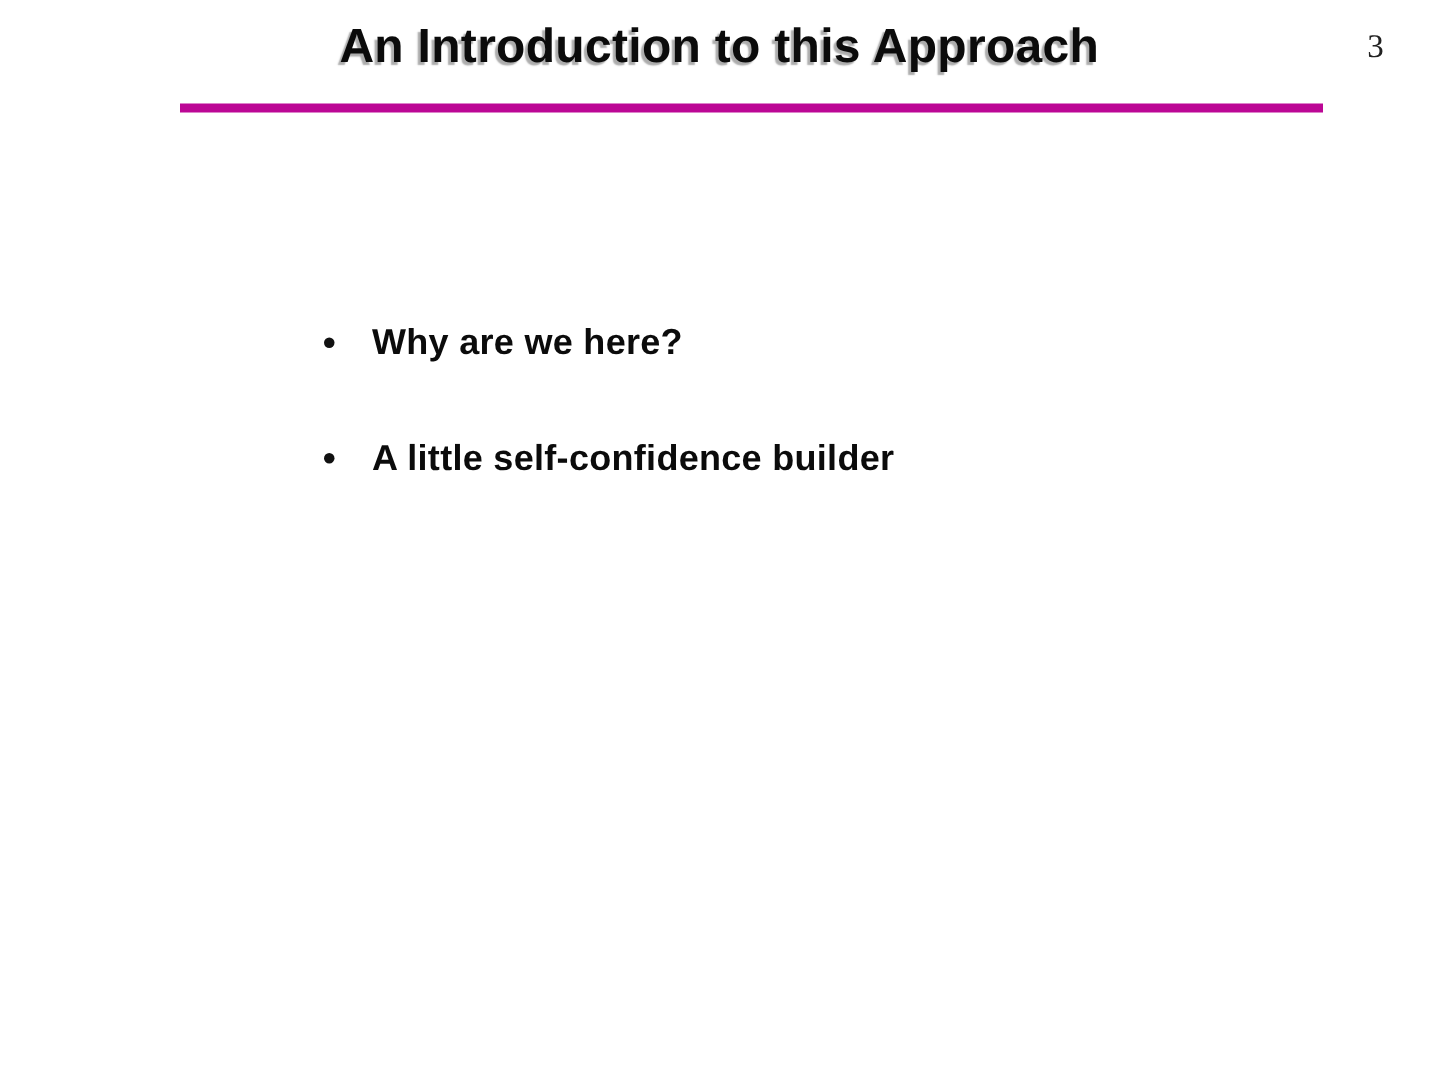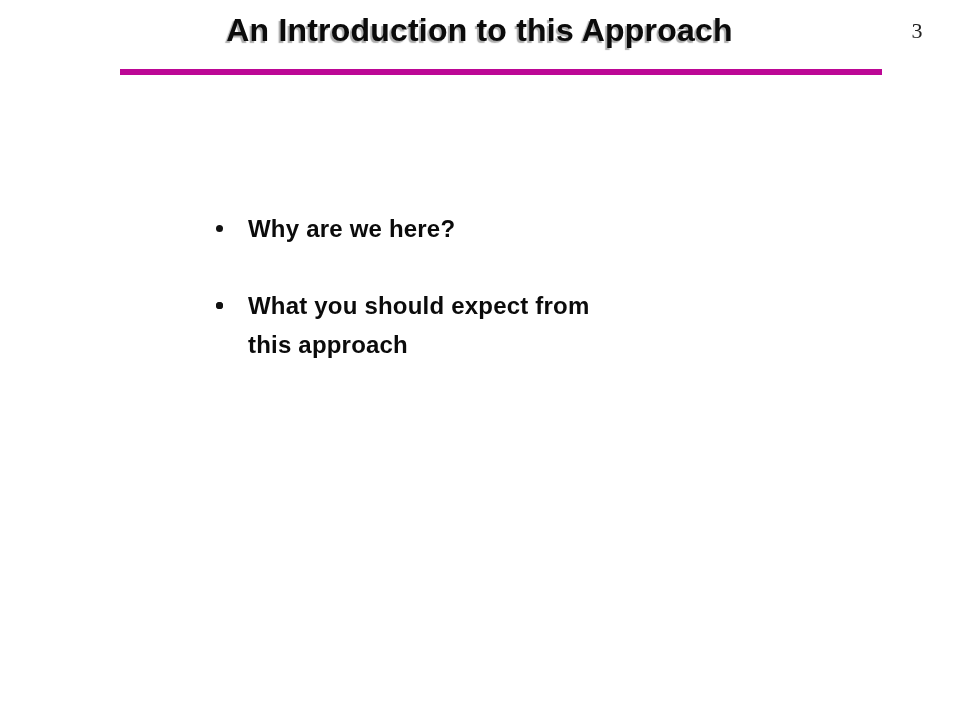--- a/index.html
+++ b/index.html
@@ -100,6 +100,7 @@
       </li>
       <li>
         <span class="bullet-dot"></span>
+        <span class="bullet-line">A little self-confidence builder</span>
       </li>
       <li>
         <span class="bullet-dot"></span>

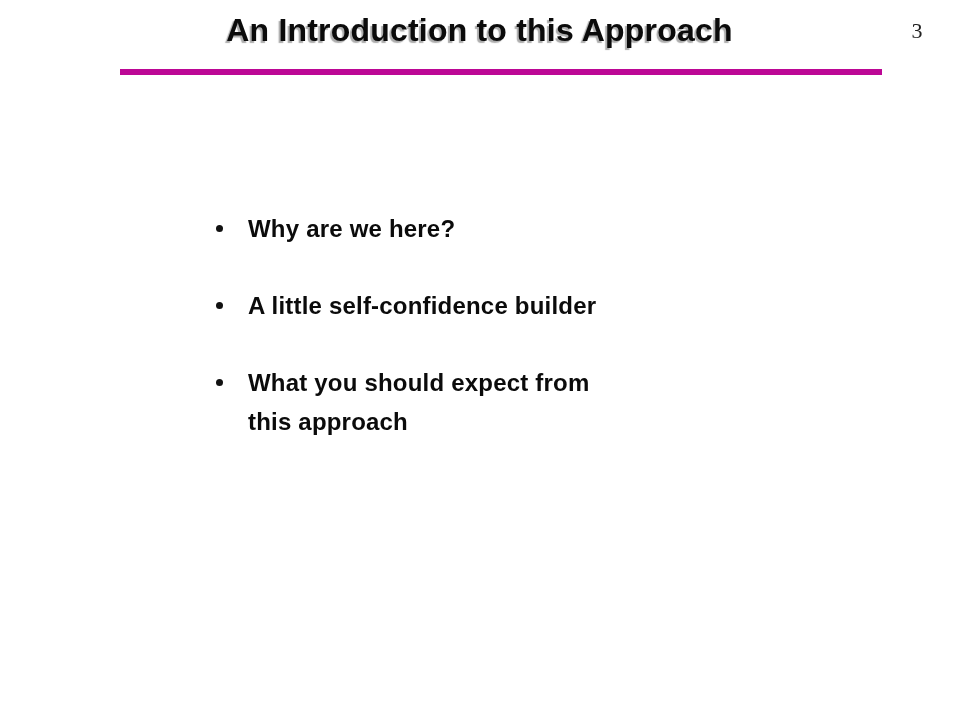--- a/index.html
+++ b/index.html
@@ -102,11 +102,6 @@
         <span class="bullet-dot"></span>
         <span class="bullet-line">A little self-confidence builder</span>
       </li>
-      <li>
-        <span class="bullet-dot"></span>
-        <span class="bullet-line">What you should expect from</span>
-        <span class="bullet-line">this approach</span>
-      </li>
     </ul>
 </div>
 

